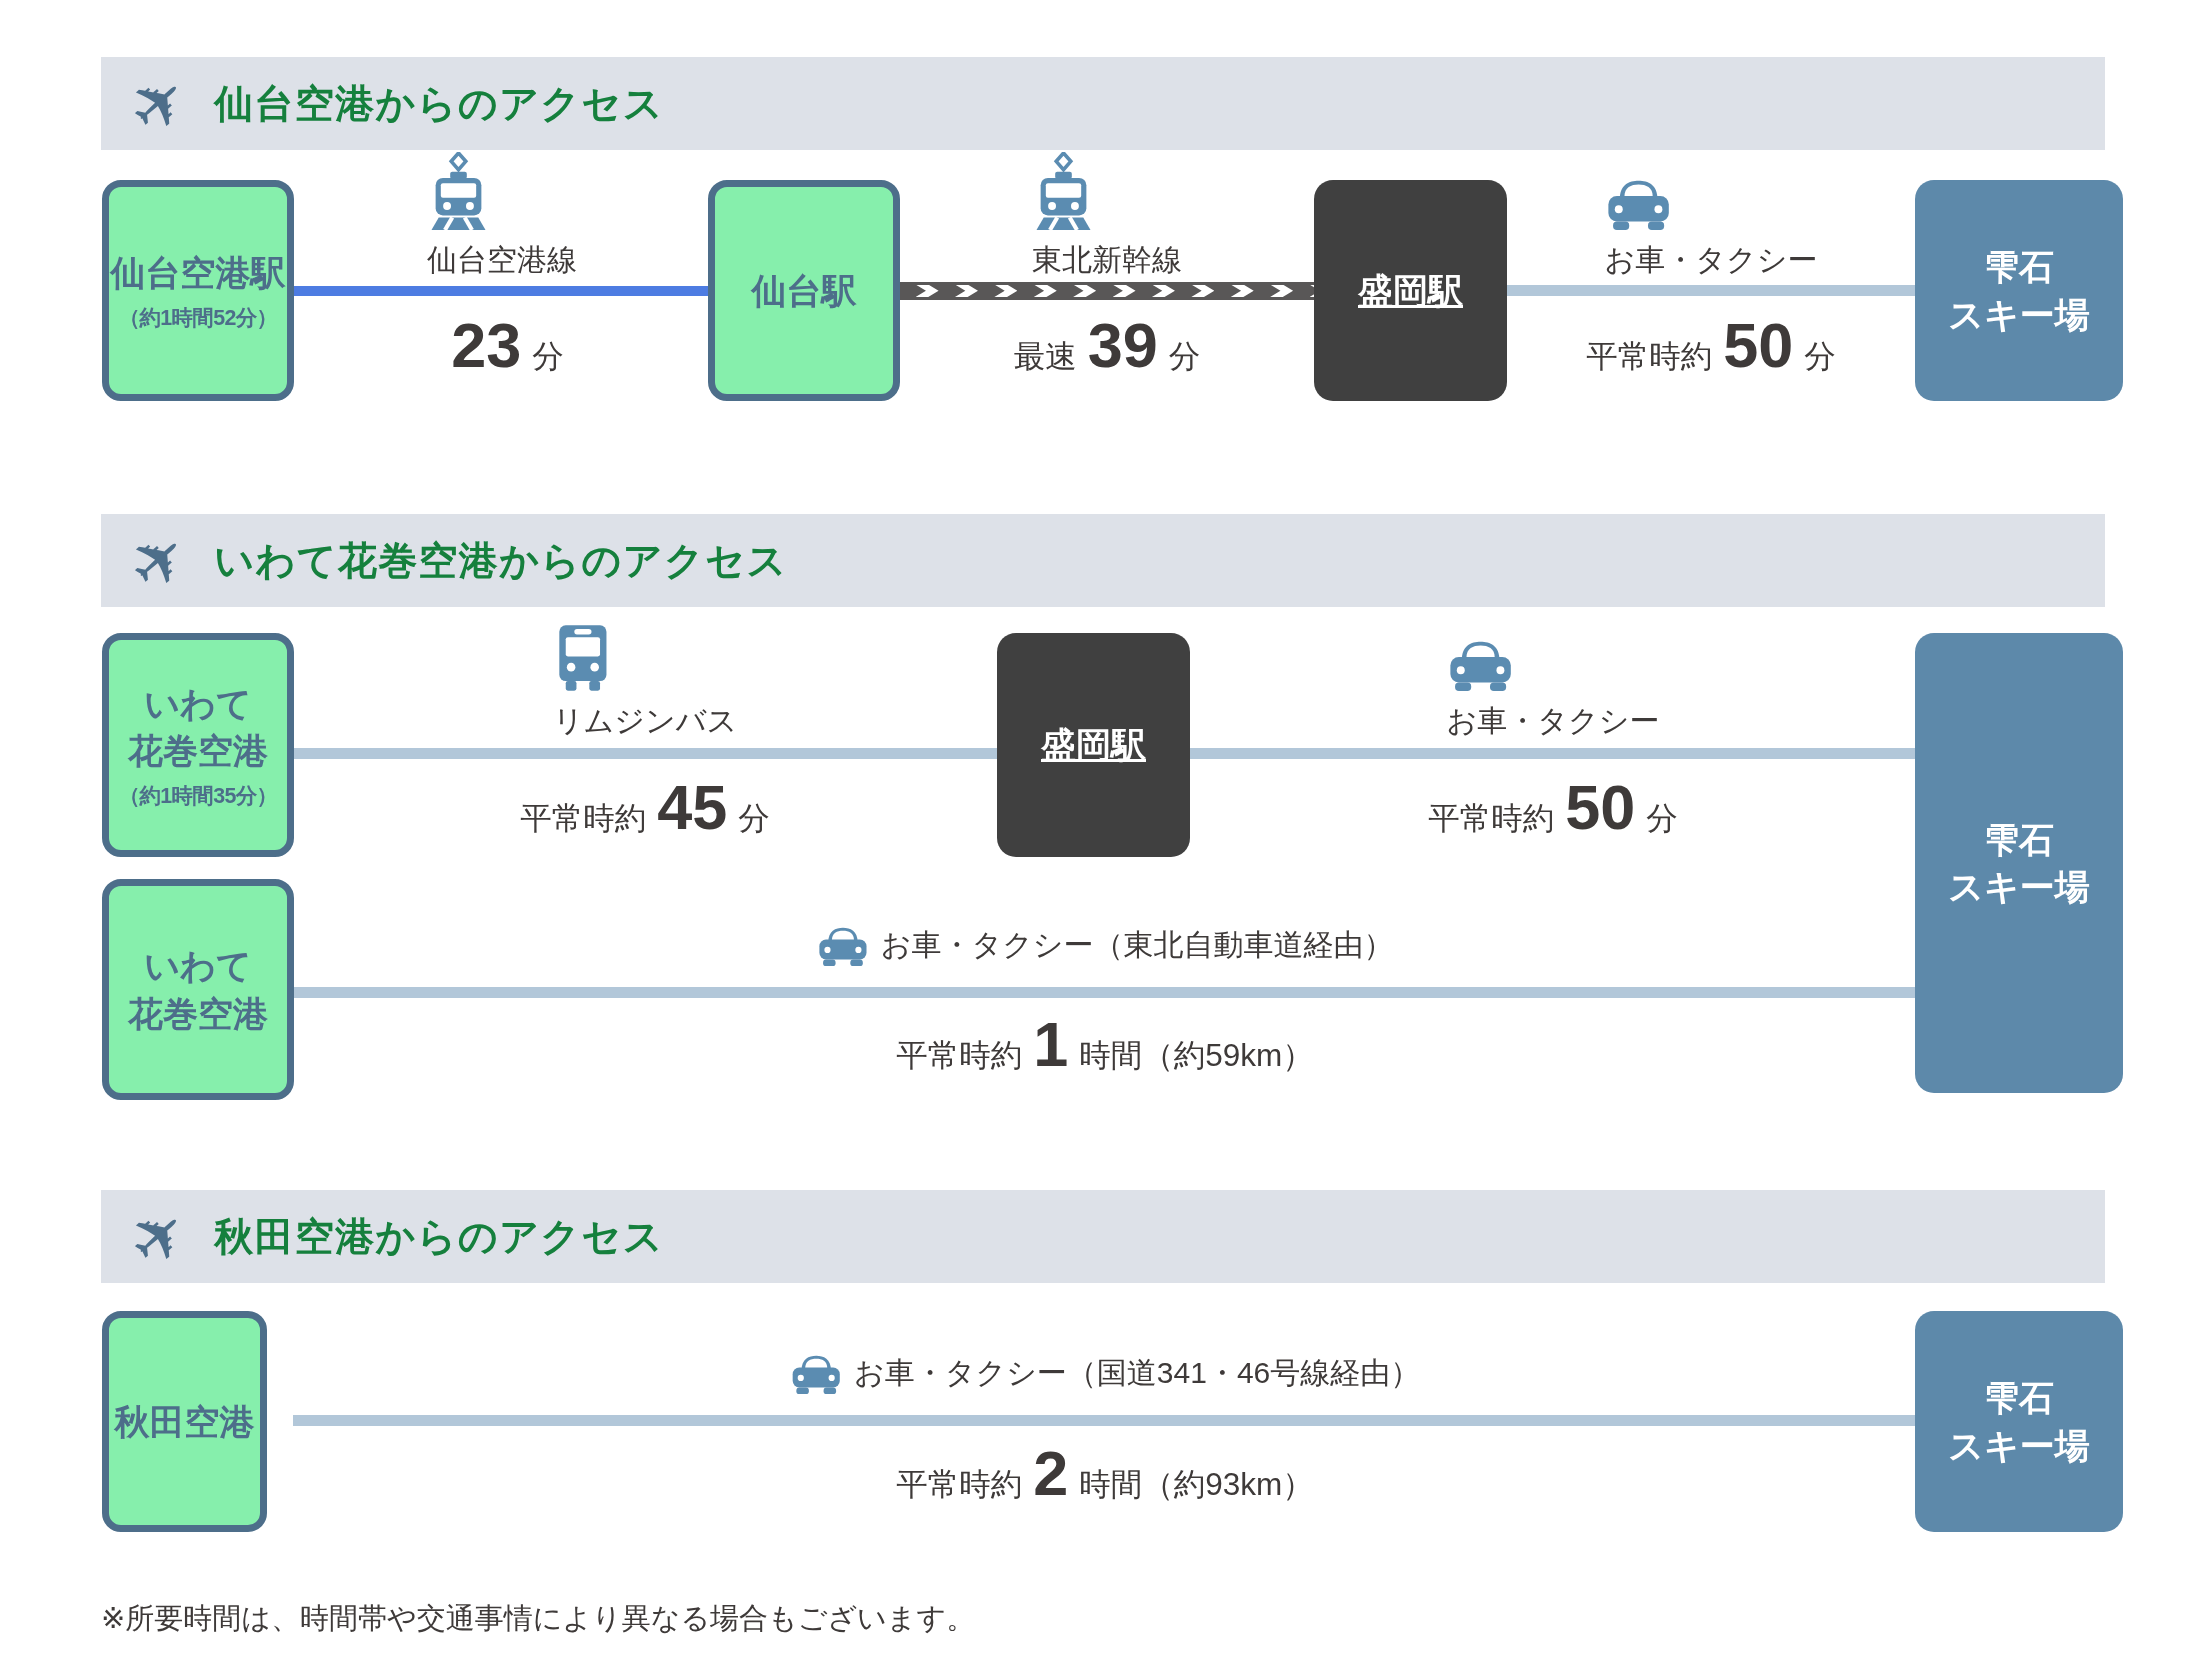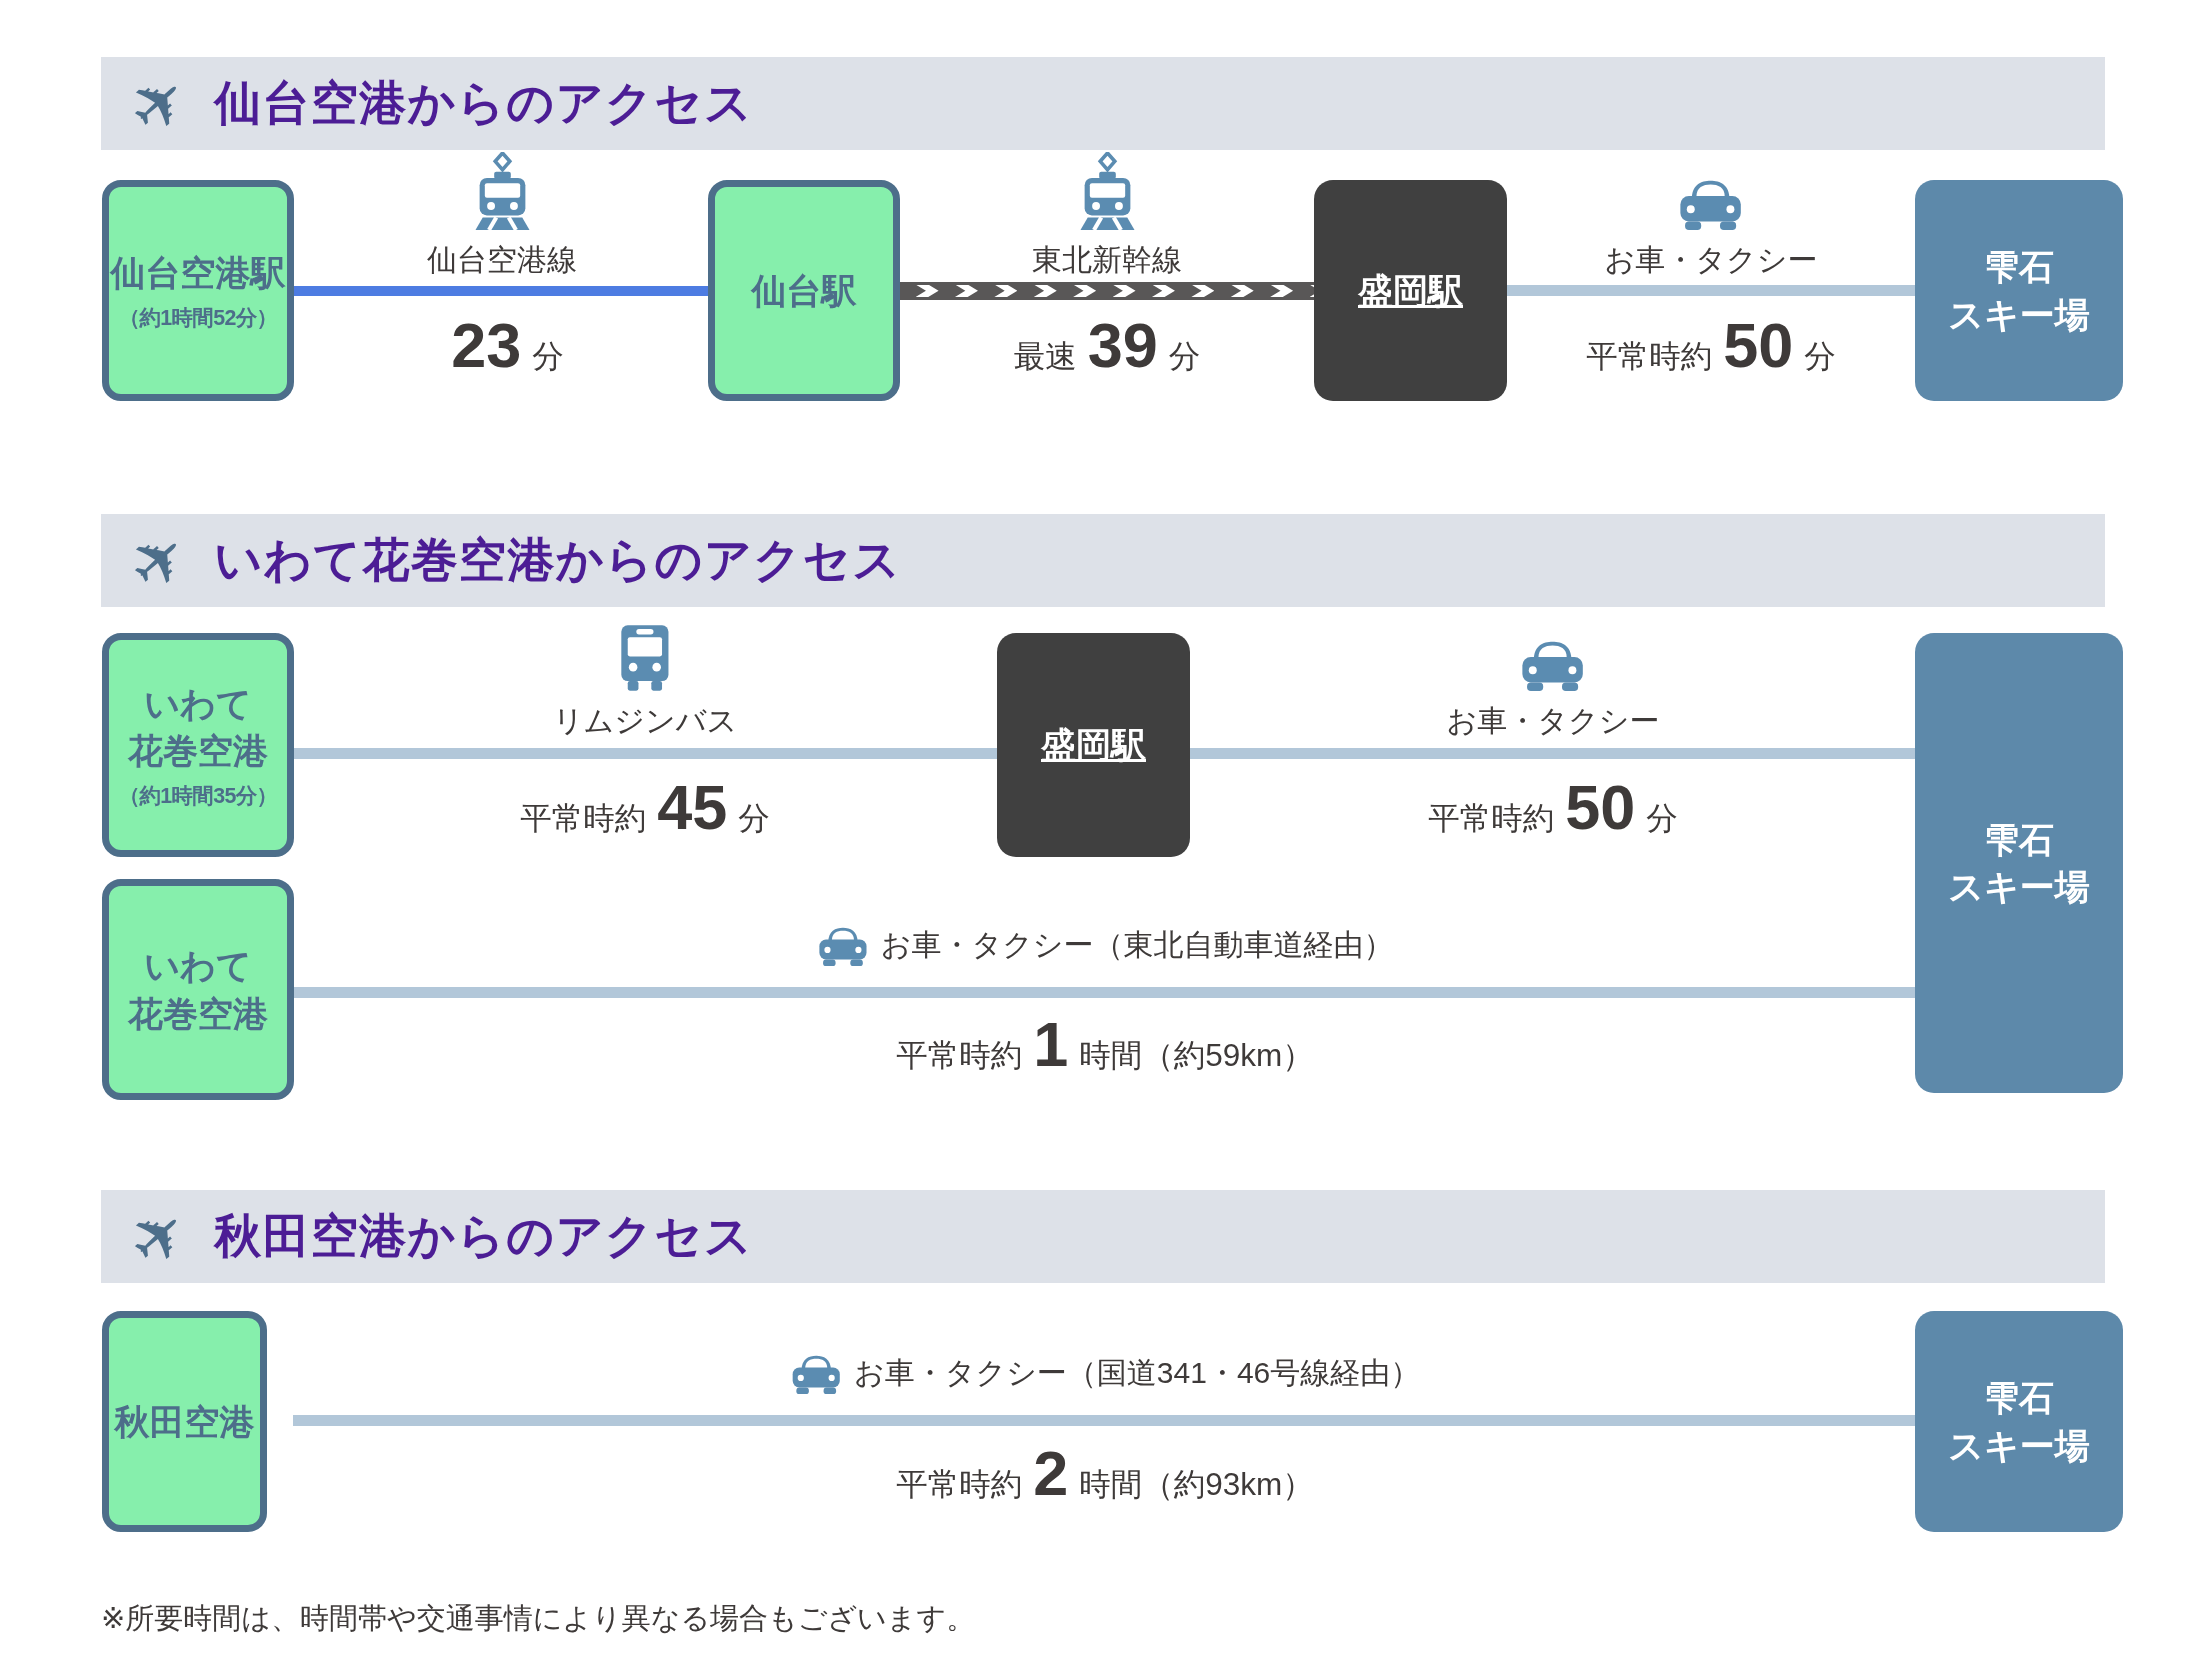--- a/index.html
+++ b/index.html
@@ -10,7 +10,7 @@
   .band{position:absolute;left:101px;width:2004px;height:93px;background:#dde1e8;
         display:flex;align-items:center;gap:28px;padding-left:30px;box-sizing:border-box;}
   .band .plane{font-size:66px;line-height:1;color:#4d6e8a;transform:rotate(-42deg);display:inline-block;}
-  .band .title{font-size:47px;font-weight:bold;color:#4c1d95;letter-spacing:1.3px;}
+  .band .title{font-size:39px;font-weight:bold;color:#15803d;letter-spacing:1.3px;}
 
   
   .node{position:absolute;box-sizing:border-box;border-radius:19px;display:flex;flex-direction:column;

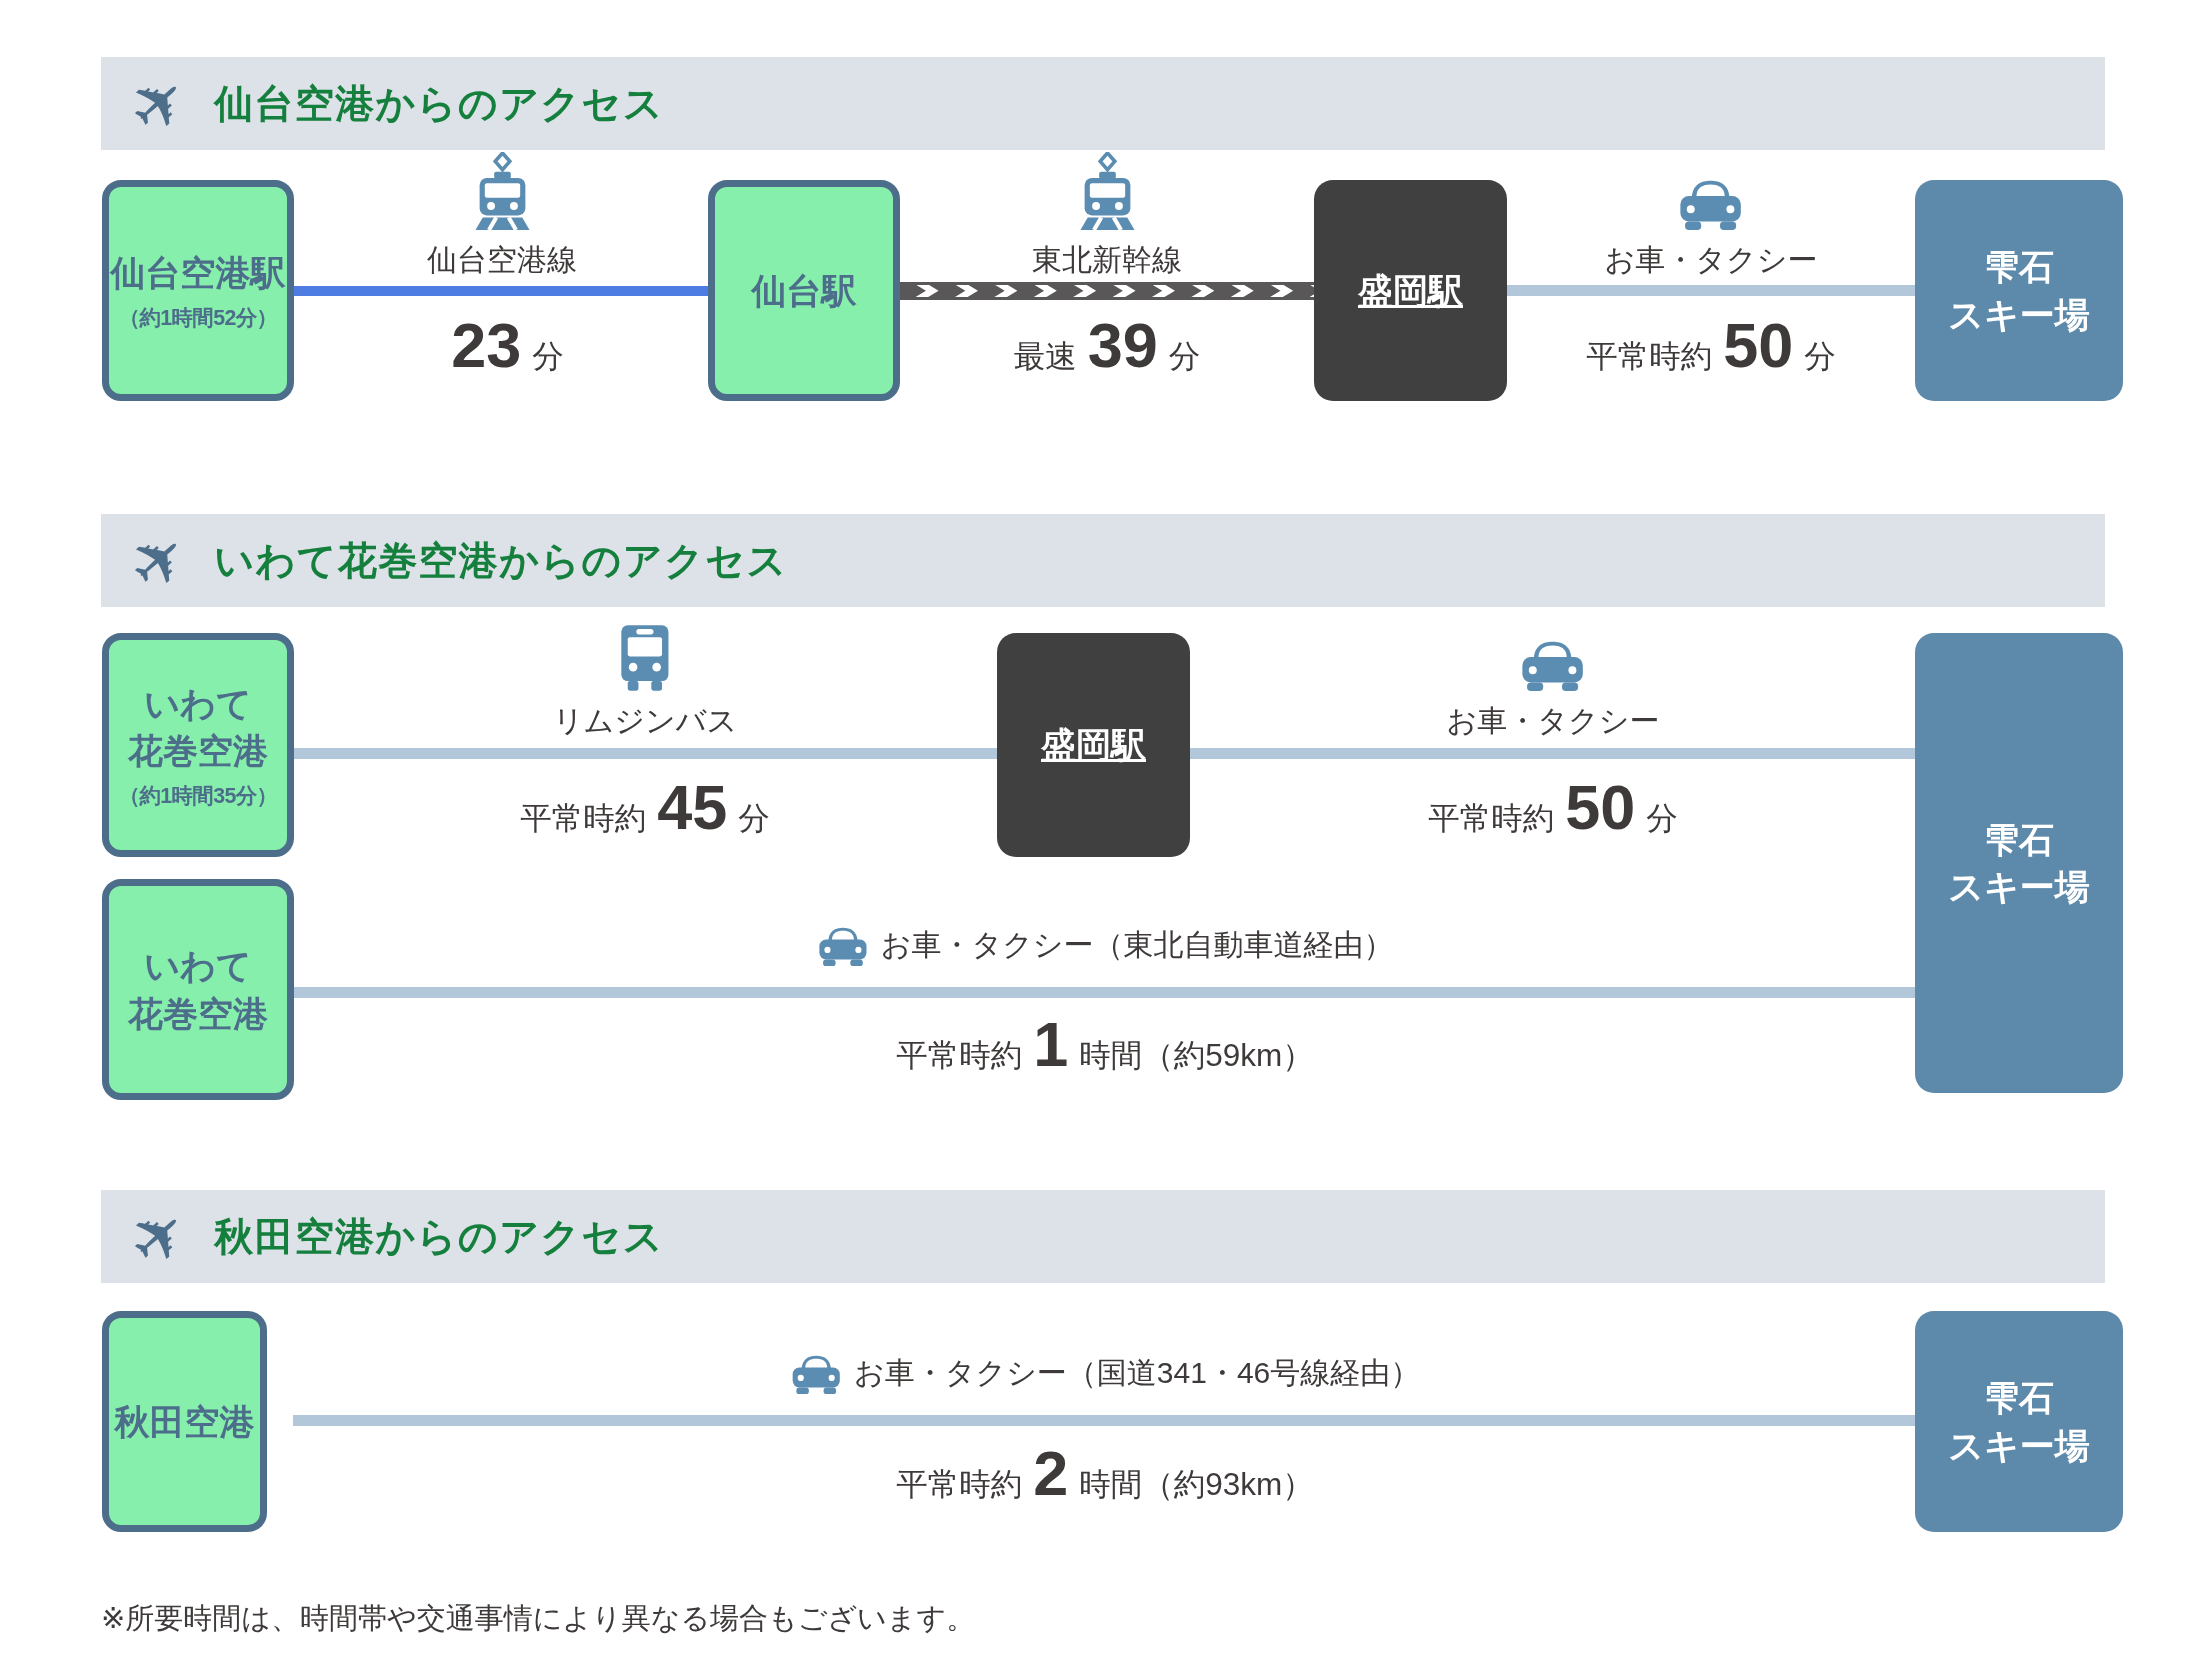--- a/index.html
+++ b/index.html
@@ -32,7 +32,7 @@
 
   
   .seg-above{position:absolute;z-index:1;transform:translateX(-50%);display:flex;flex-direction:column;
-             align-items:center;justify-content:flex-end;}
+             justify-content:flex-end;}
   .seg-above .icon{margin-bottom:8.8px;line-height:0;}
   .seg-above .route-label{font-size:30px;color:#3e3a39;white-space:nowrap;}
   .seg-above-inline{position:absolute;z-index:1;transform:translateX(-50%);display:flex;align-items:center;

